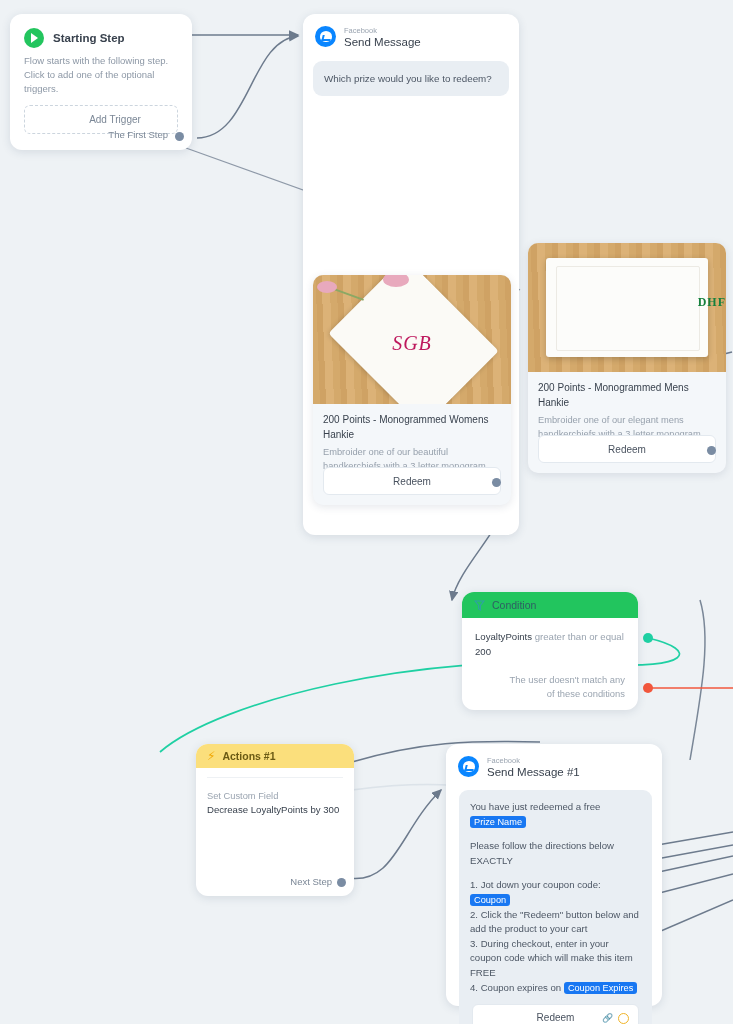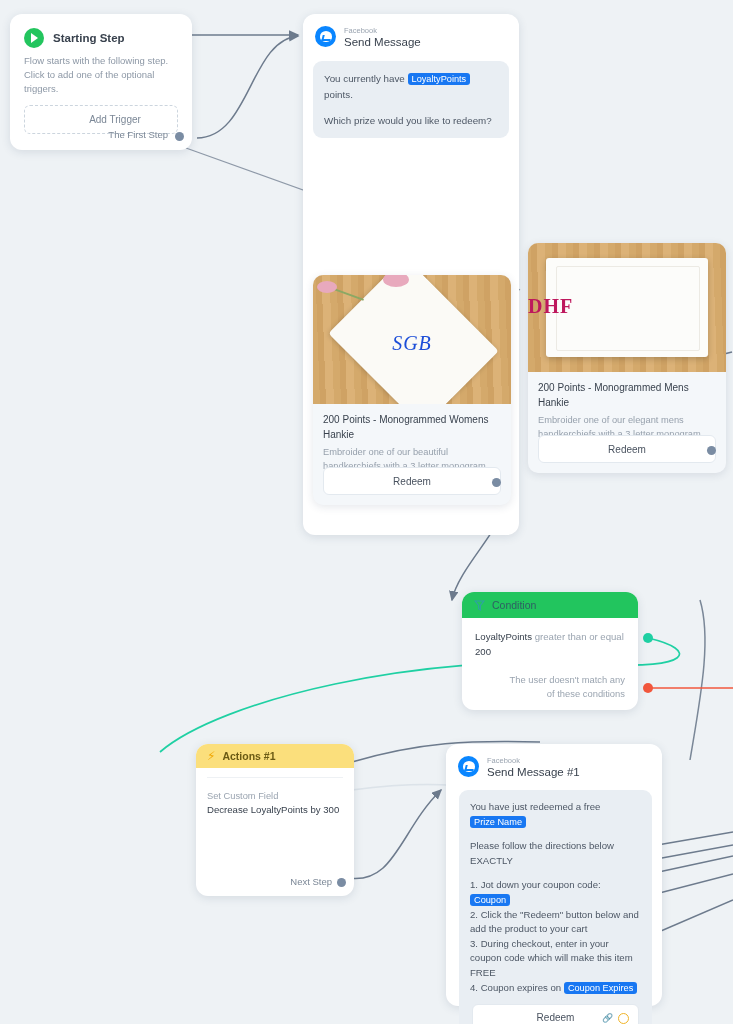--- a/index.html
+++ b/index.html
@@ -182,11 +182,6 @@
       </div>
     </div>
     <div class="bubble">
-      <p>
-        <span>You currently have</span>
-        <span class="tok">LoyaltyPoints</span>
-        <span>points.</span>
-      </p>
       <p>Which prize would you like to redeem?</p>
     </div>
   </div>

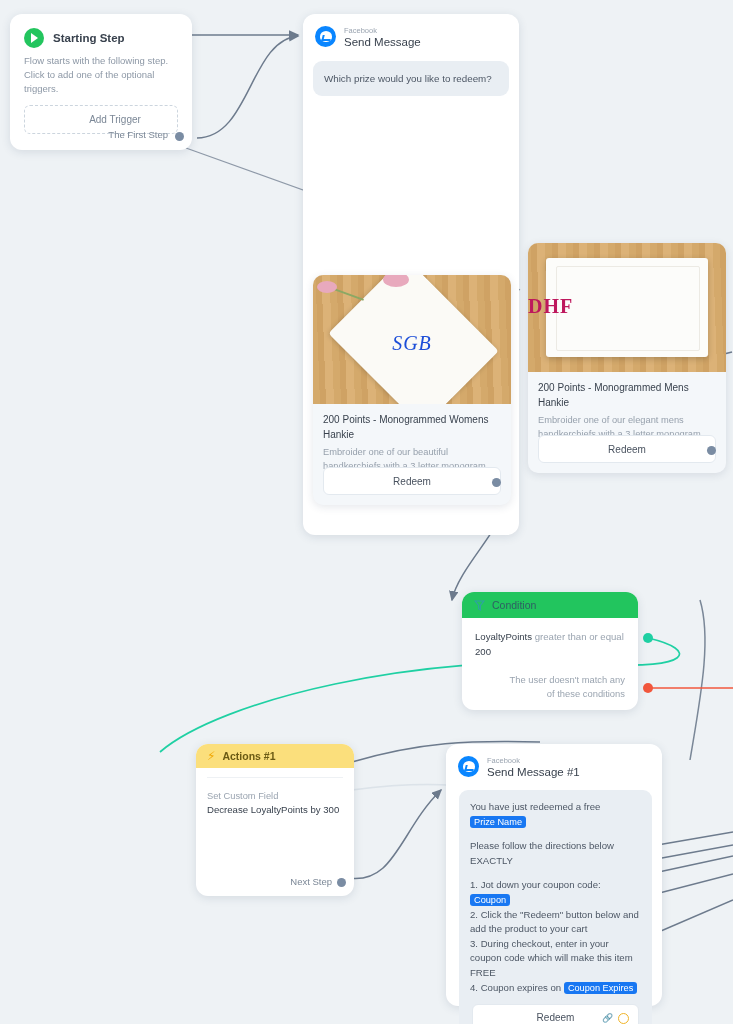--- a/index.html
+++ b/index.html
@@ -77,9 +77,9 @@
       border-radius:3px;box-shadow:0 2px 6px rgba(0,0,0,.2);}
   .hankie-m:after{content:"";position:absolute;left:6%;top:8%;width:88%;height:84%;
       border:1px solid #eceae4;border-radius:2px;}
-  .mono-m{position:absolute;left:0;right:0;top:40%;text-align:left;
+  .mono-m{position:absolute;left:0;right:0;top:40%;text-align:right;
       font-family:"Liberation Serif","DejaVu Serif",serif;font-weight:bold;
-      font-size:20px;color:#be185d;letter-spacing:1px;z-index:3;}
+      font-size:12px;color:#15803d;letter-spacing:1px;z-index:3;}
 
   
   #cond-node{left:462px;top:592px;width:176px;height:118px;}

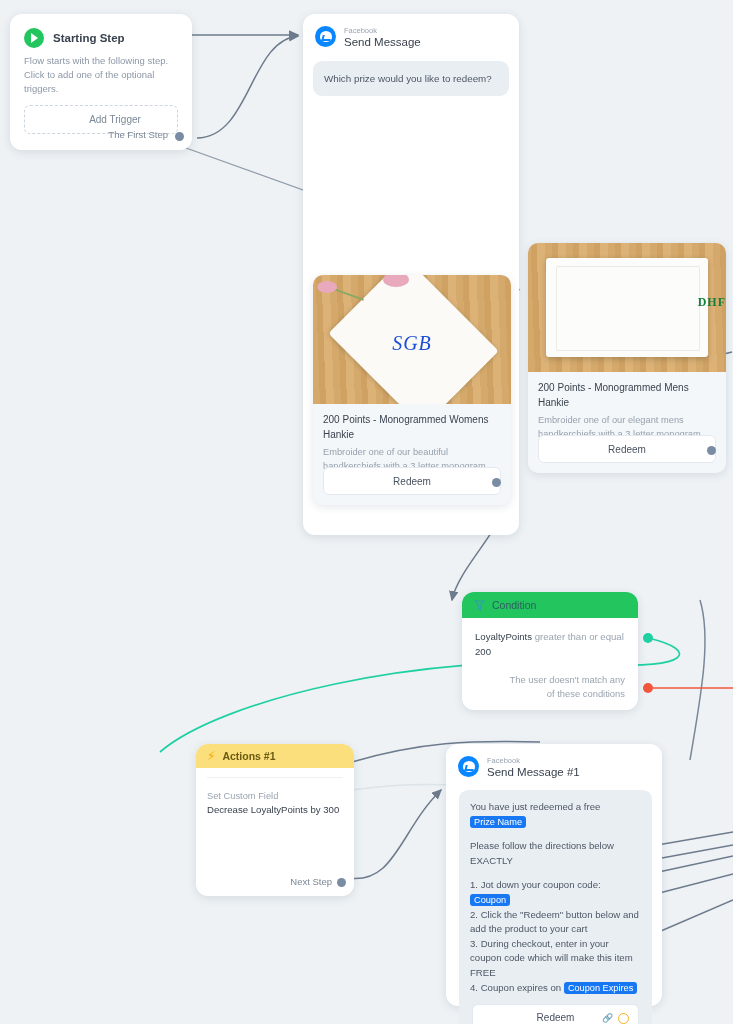--- a/index.html
+++ b/index.html
@@ -69,7 +69,7 @@
       transform:rotate(45deg);border-radius:4px;box-shadow:0 1px 5px rgba(0,0,0,.18);}
   .mono-w{position:absolute;left:0;right:0;top:44%;text-align:center;
       font-family:"Liberation Serif","DejaVu Serif",serif;font-style:italic;
-      font-size:20px;color:#1d4ed8;letter-spacing:1px;z-index:3;}
+      font-size:20px;color:#be185d;letter-spacing:1px;z-index:3;}
   .flower{position:absolute;width:20px;height:12px;border-radius:50%;
       background:#e8a9bd;z-index:2;}
   .stem{position:absolute;height:2px;background:#8ba864;z-index:1;}

